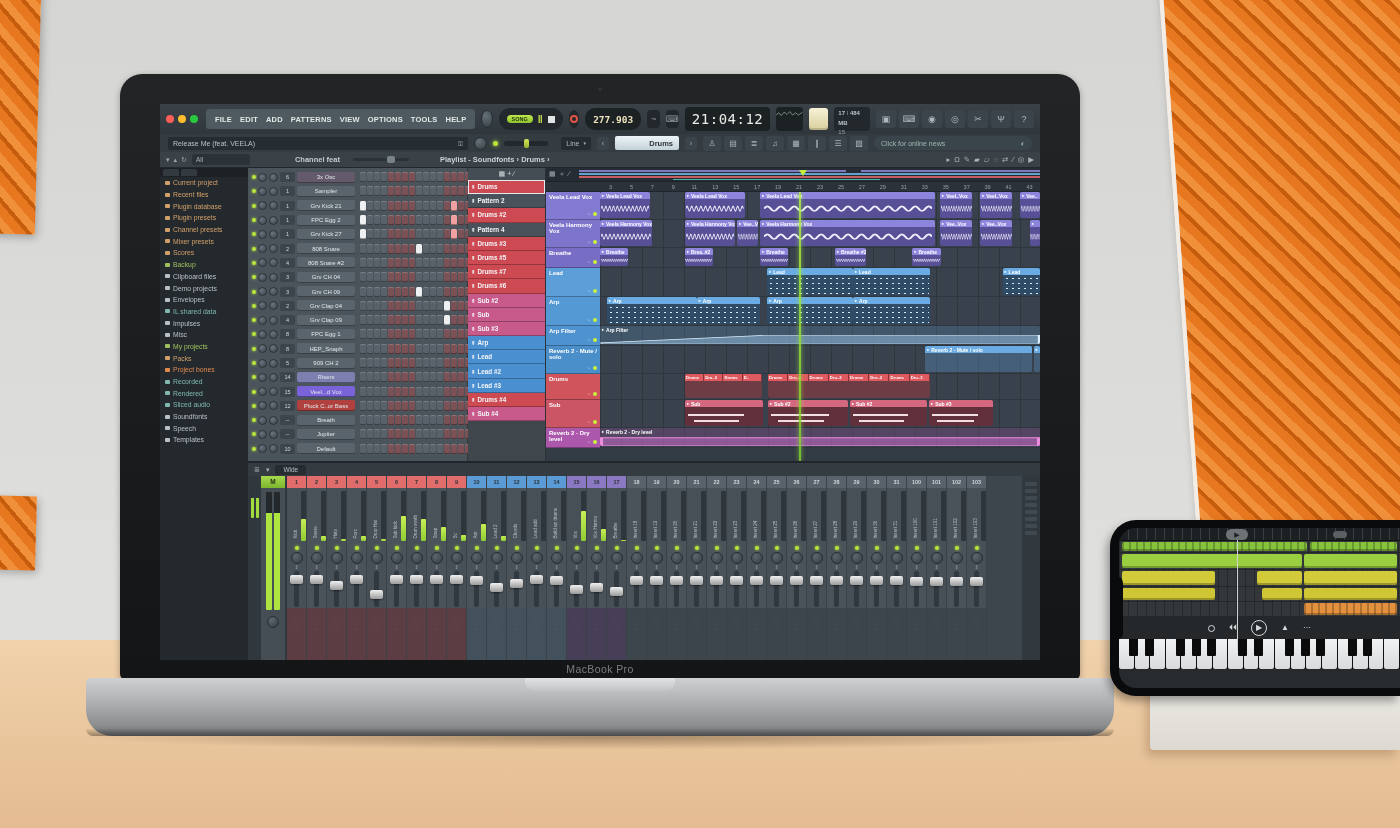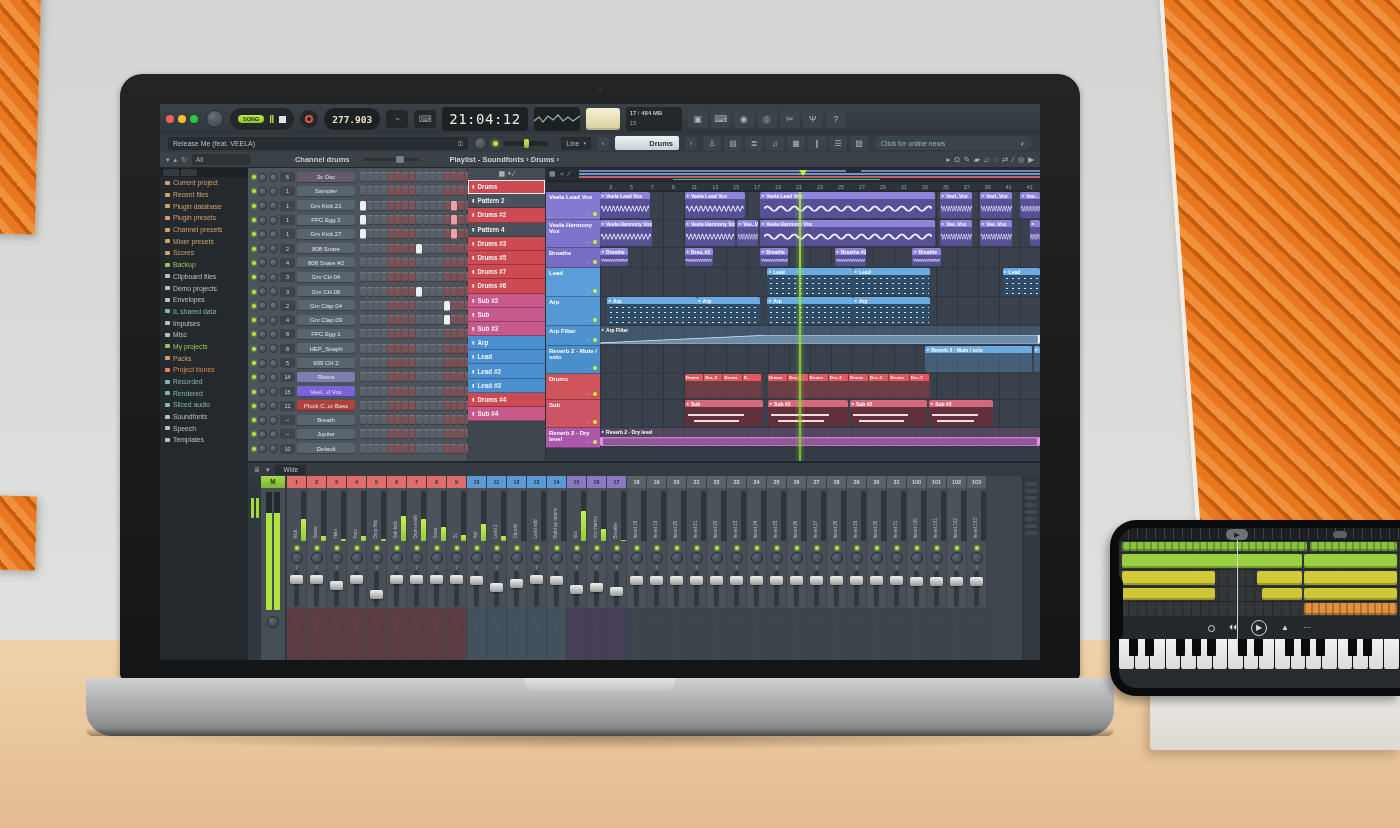--- a/index.html
+++ b/index.html
@@ -213,6 +213,17 @@
             <i style="background:#febc2e"></i>
             <i style="background:#28c840"></i>
           </div>
+          <div class="menu">
+
+          <span>FILE</span>
+              <span>EDIT</span>
+              <span>ADD</span>
+              <span>PATTERNS</span>
+              <span>VIEW</span>
+              <span>OPTIONS</span>
+              <span>TOOLS</span>
+              <span>HELP</span>
+            </div>
           <div class="knob"></div>
           <div class="transport">
             <span class="songpill">SONG</span>

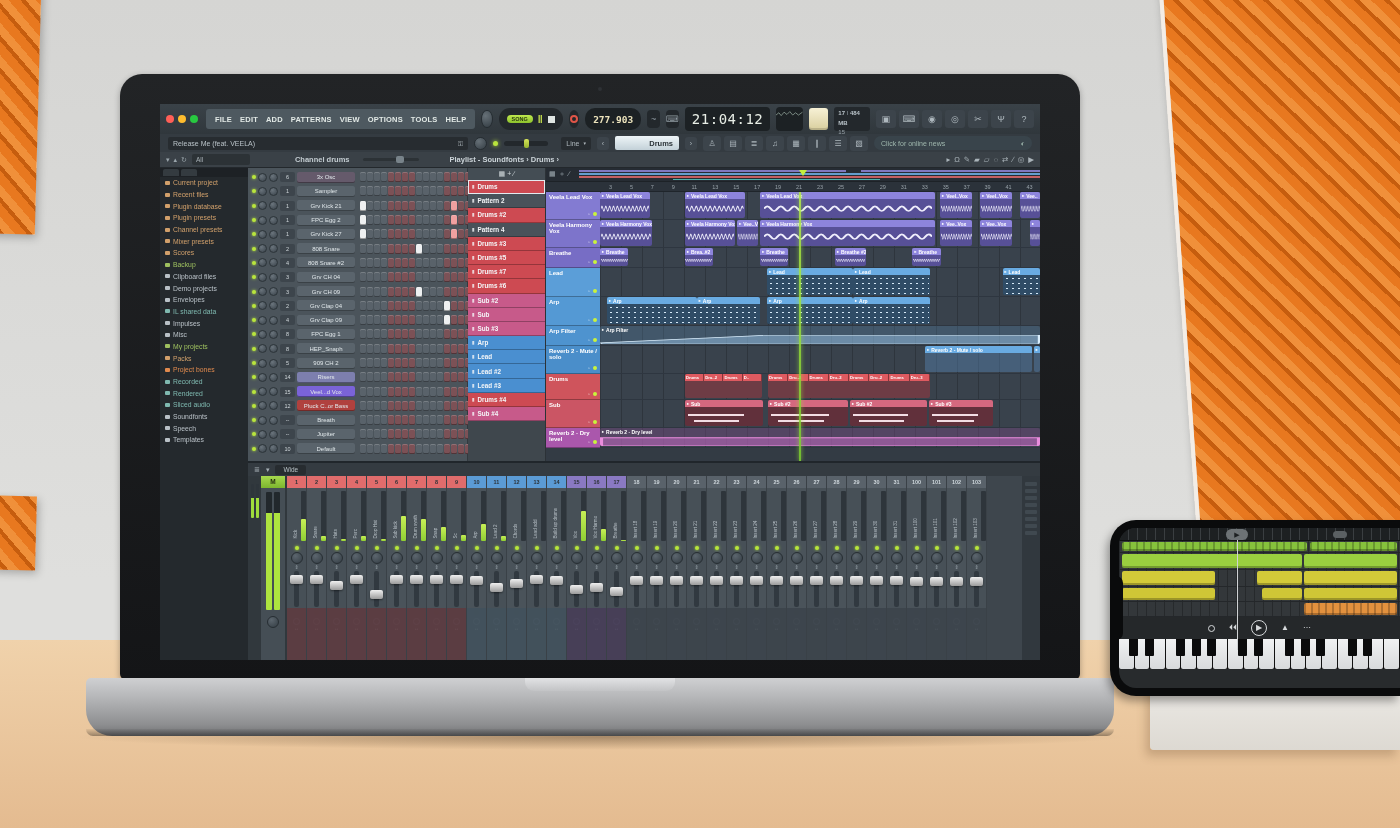--- a/index.html
+++ b/index.html
@@ -302,7 +302,7 @@
               <span>↻</span>
             </div>
           <div class="allbox">All</div>
-          <span class="rctitle">Channel drums</span>
+          <span class="rctitle">Channel feat</span>
           <div class="hslider">
               <i></i>
             </div>

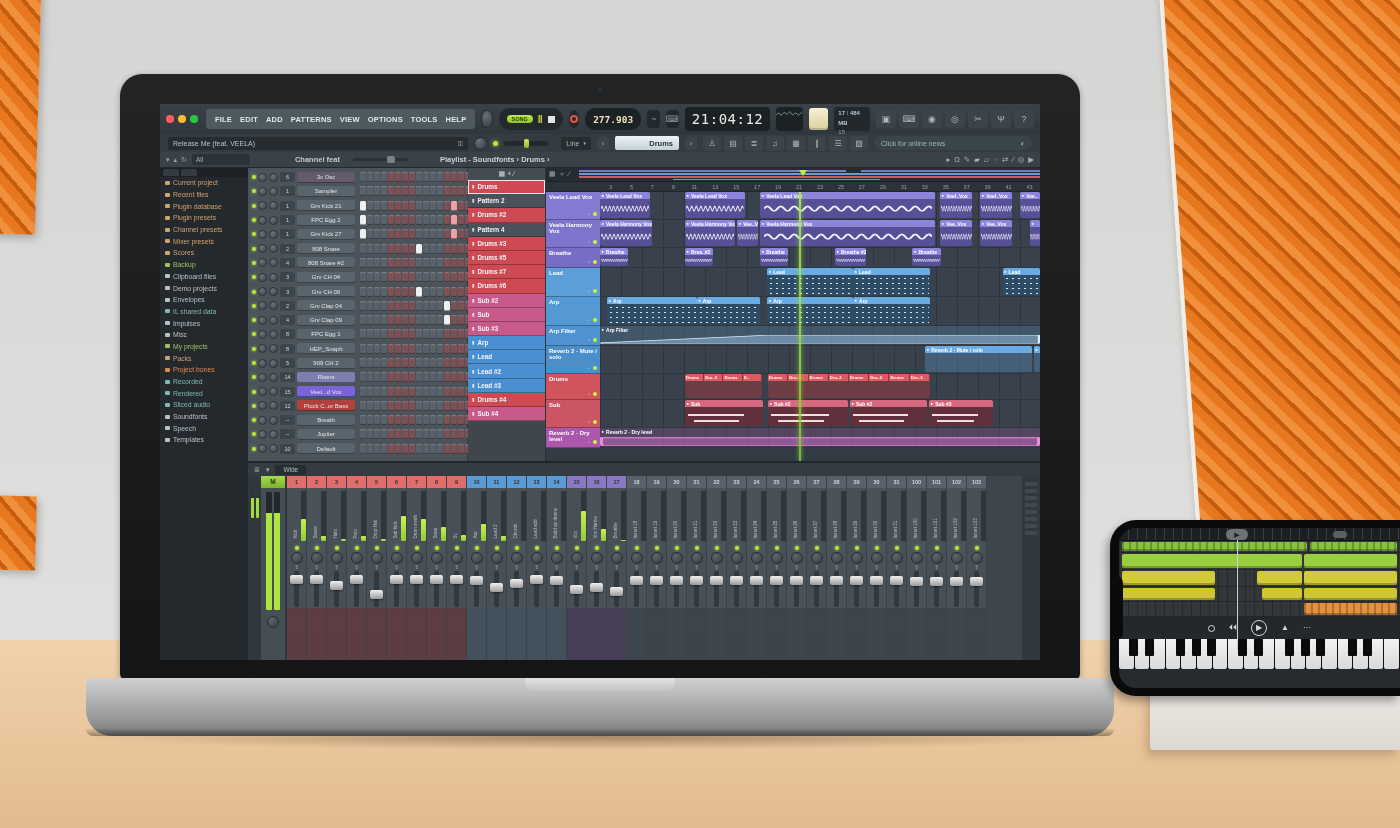--- a/index.html
+++ b/index.html
@@ -2324,6 +2324,7 @@
         </div>
       </div>
     </div>
+    <div class="chin-label">MacBook Pro</div>
   </div>
   <div class="base">
     <div class="base-notch"></div>

